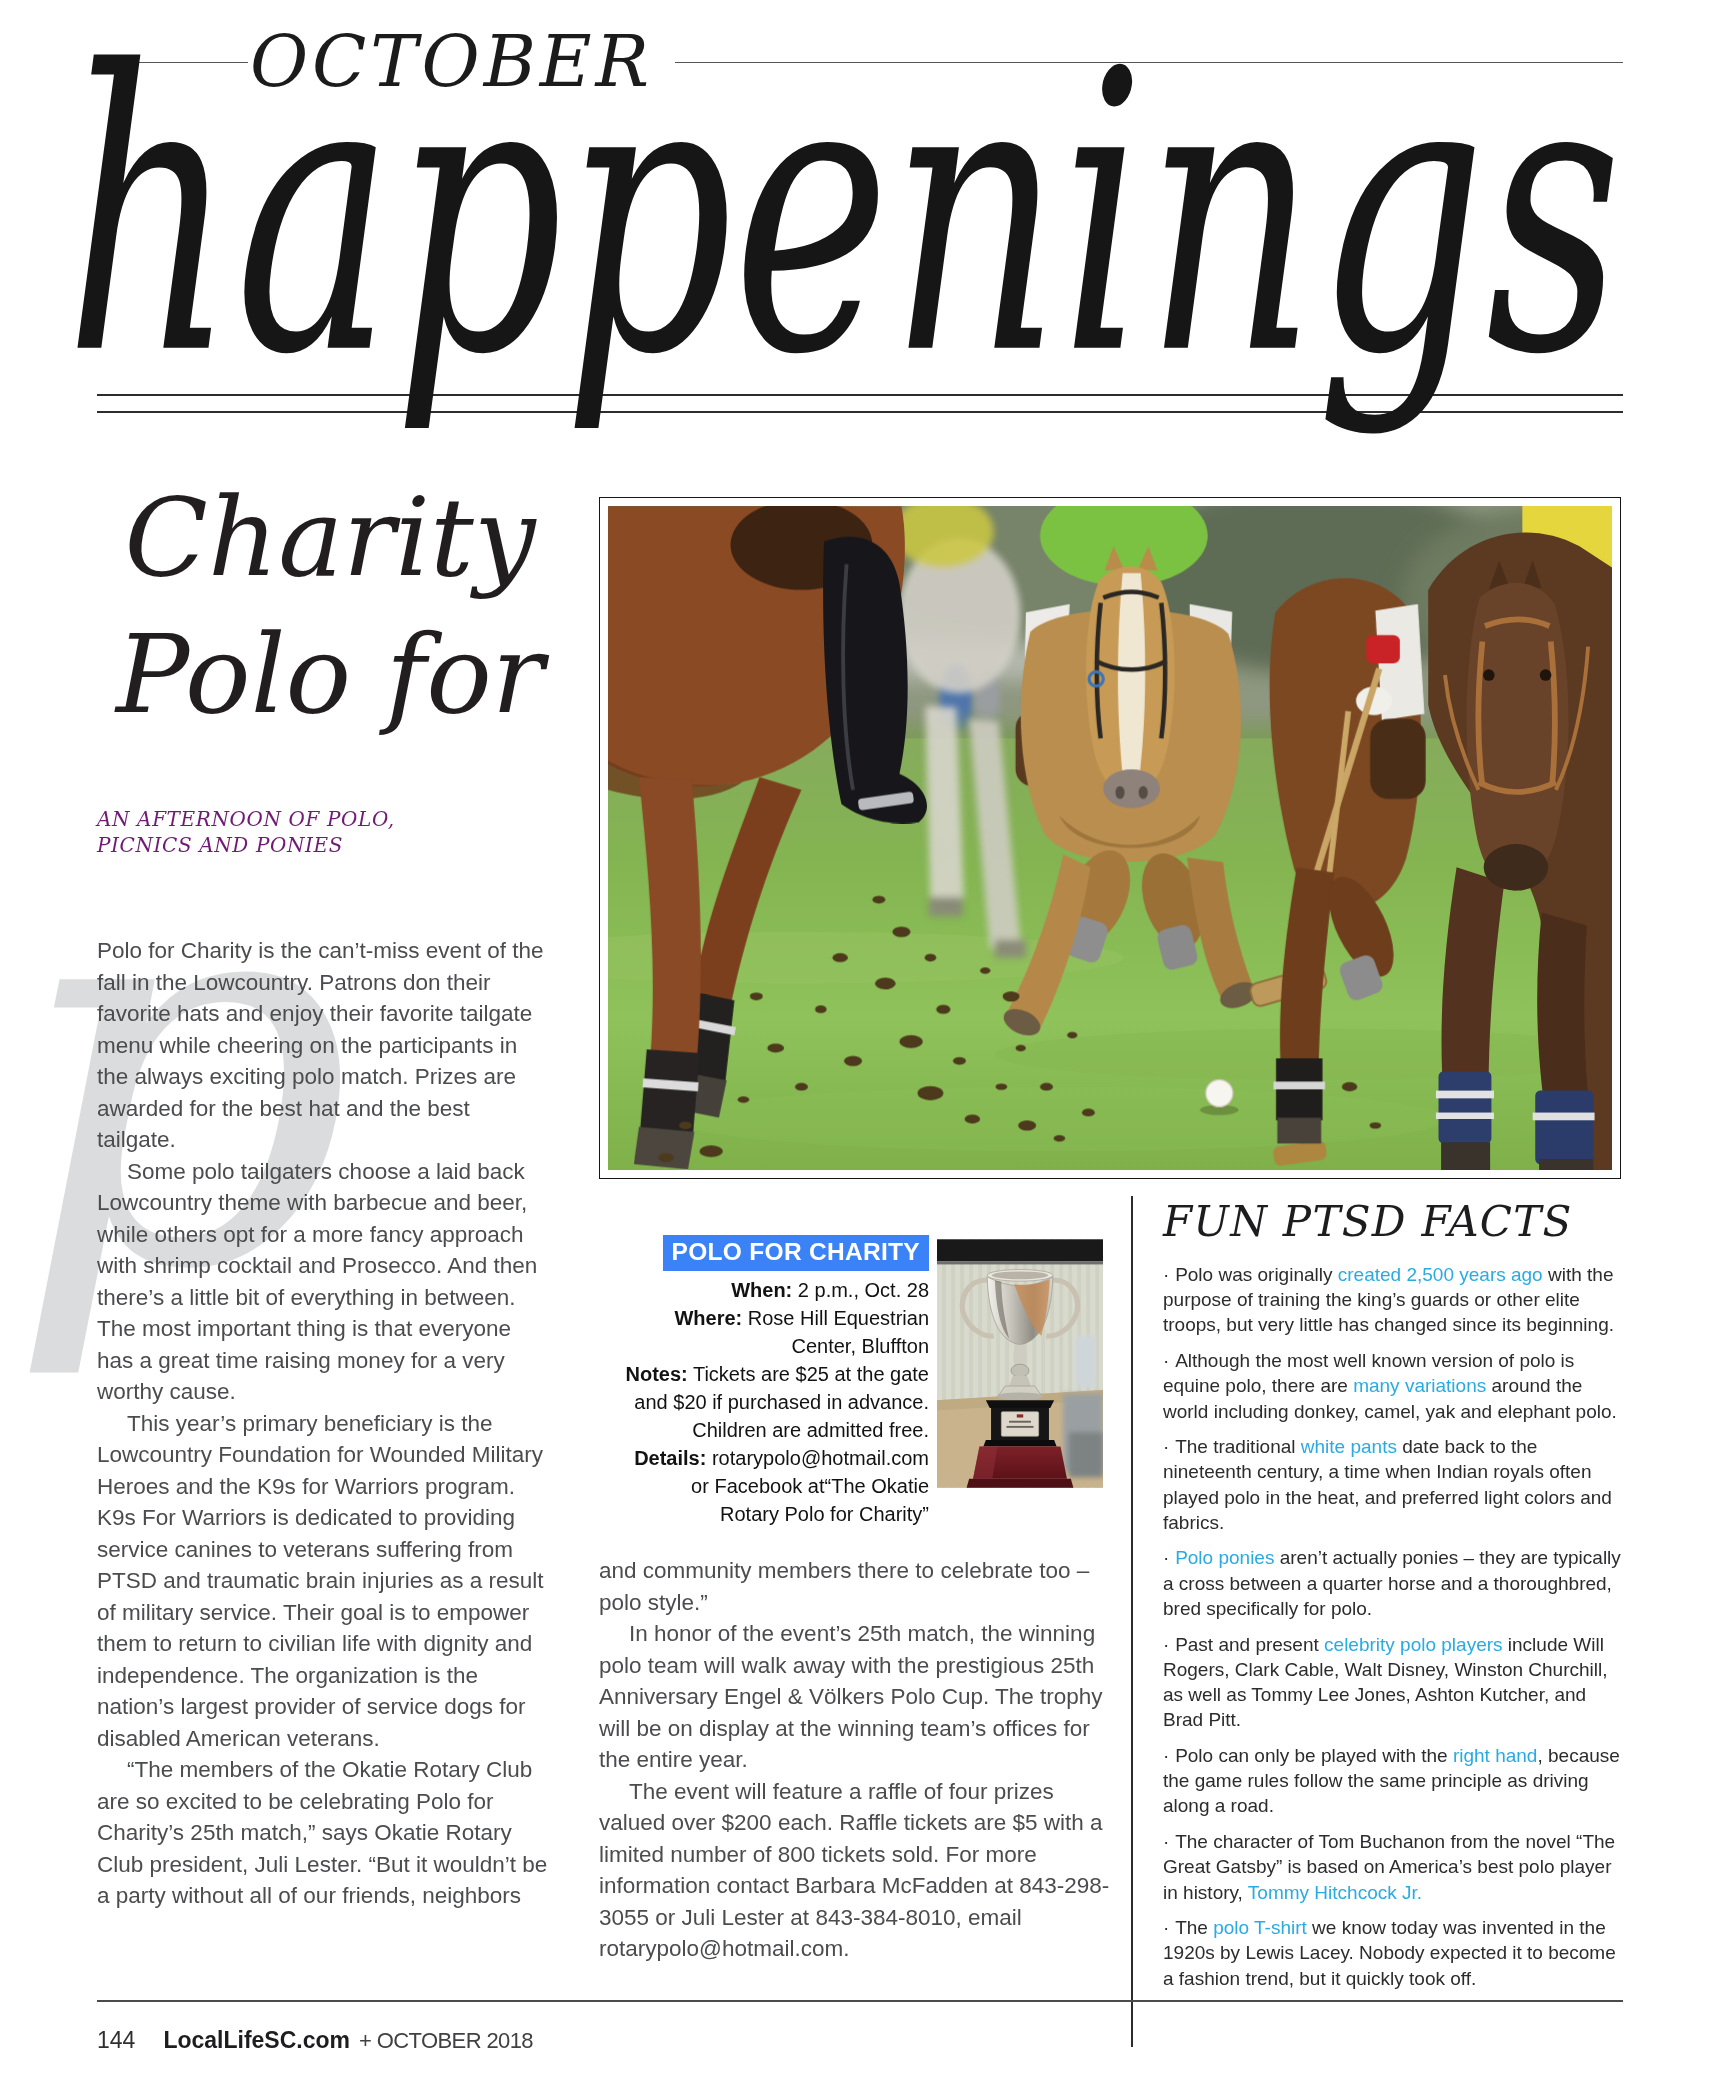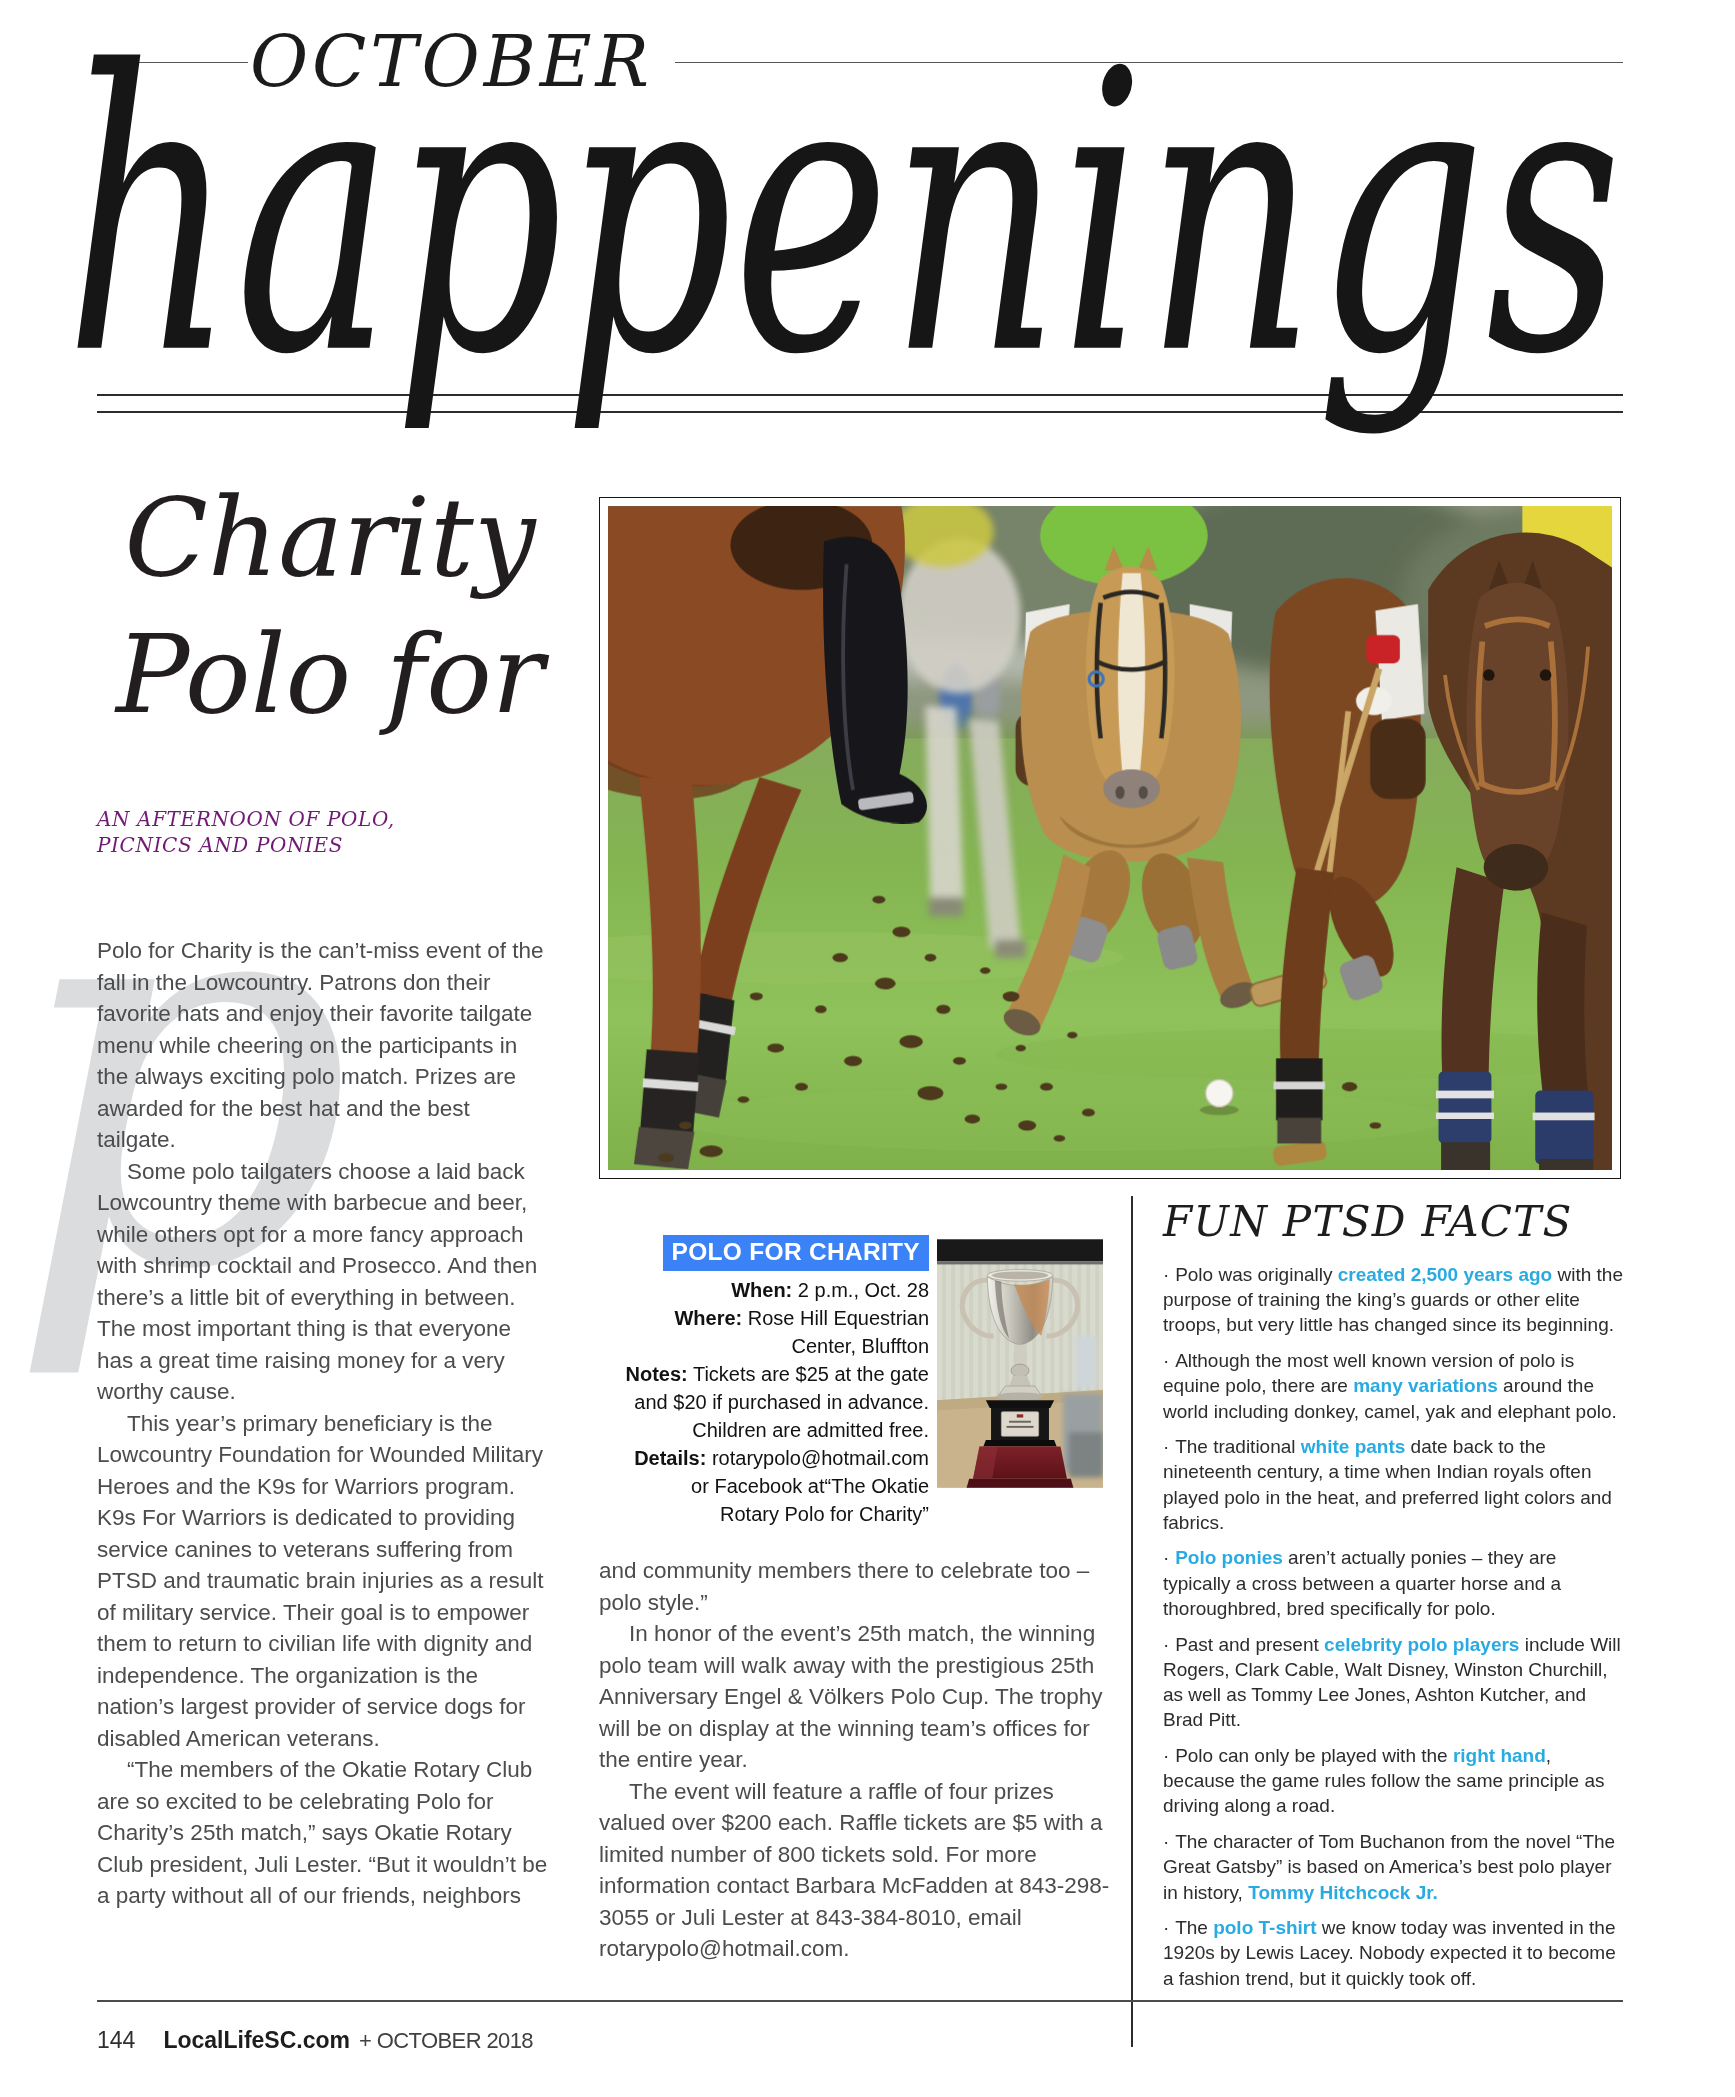--- a/index.html
+++ b/index.html
@@ -44,7 +44,7 @@
                 line-height:1.1;color:#1d1d1f;letter-spacing:1.3px;}
   .fact{margin:0 0 10.3px 0;font-size:19px;line-height:1.33;color:#2c2c2e;}
   .fact .bullet{margin-right:5.8px;}
-  .fact .hl{color:#29abe2;font-weight:bold;}
+  .fact .hl{color:#29abe2;font-weight:normal;}
   
   #footer-rule{position:absolute;left:97px;top:2000px;width:1526px;height:1.9px;background:#4b4b4b;}
   #footer{position:absolute;left:97px;top:2027px;font-size:23px;color:#2f2f31;z-index:2;}

